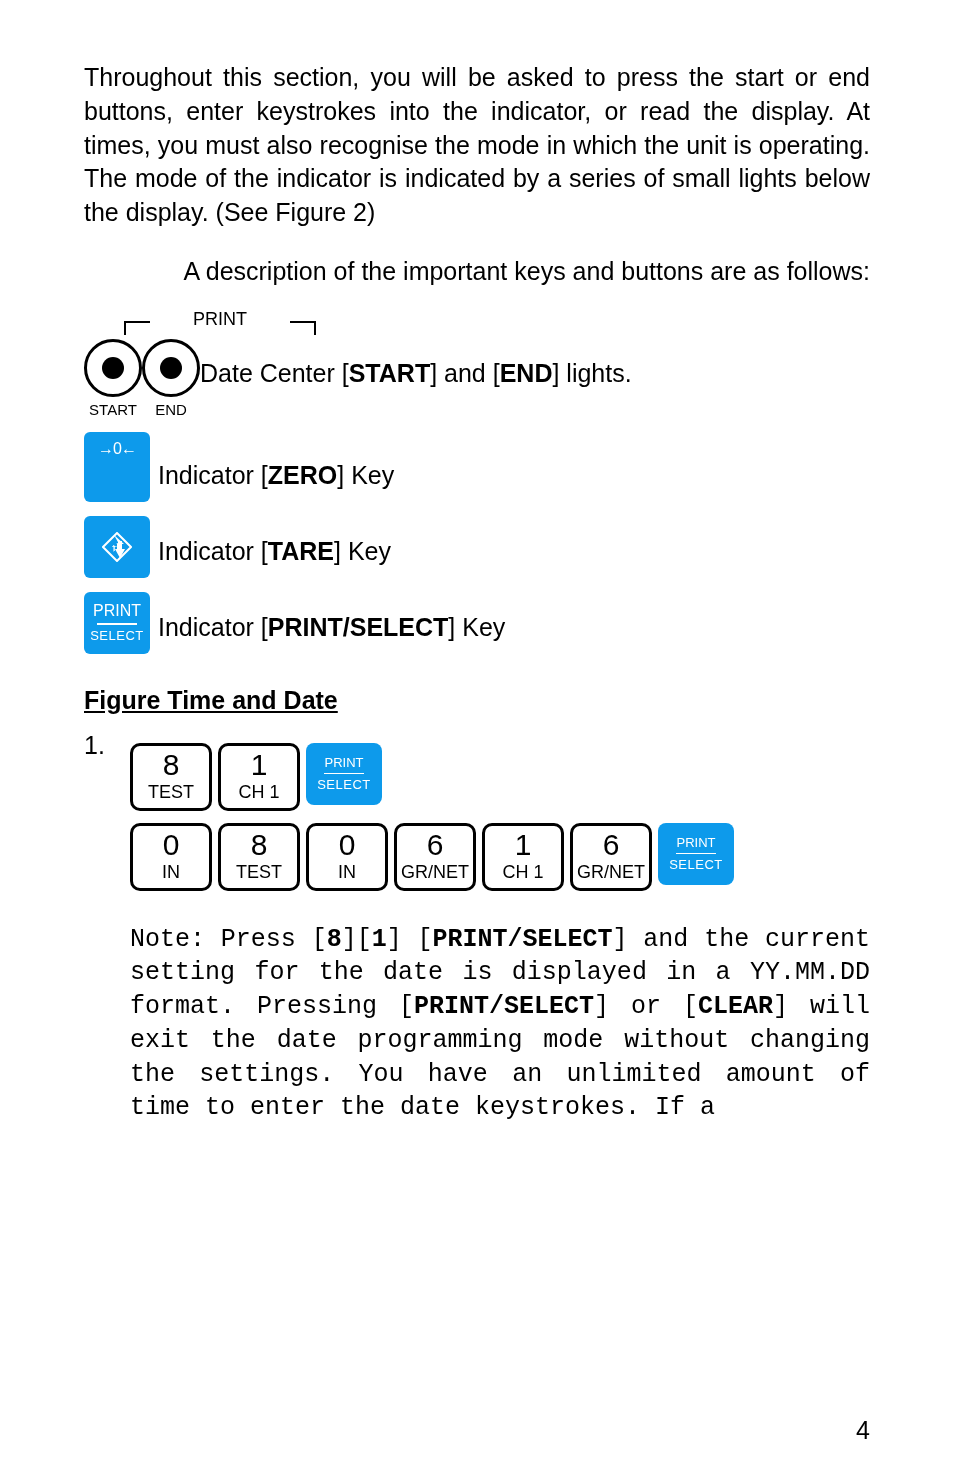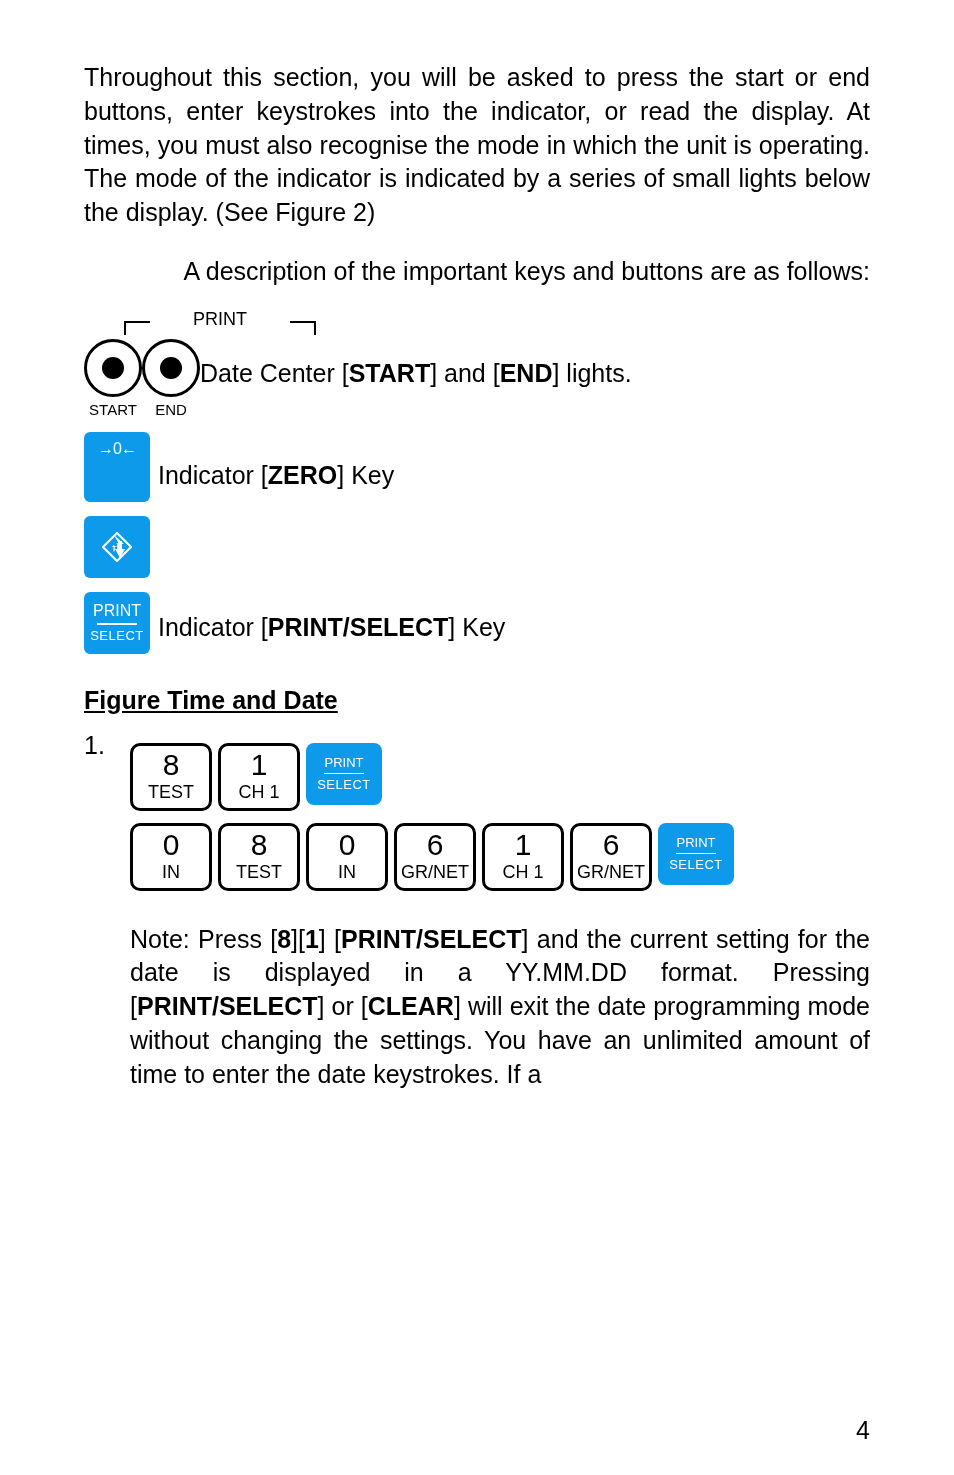--- a/index.html
+++ b/index.html
@@ -273,6 +273,9 @@
           <text x="15" y="19" fill="#fff" font-size="11" font-family="Arial" text-anchor="middle">↑T</text>
         </svg>
       </div>
+      <div class="key-desc">
+        <span>Indicator [</span><span class="bold">TARE</span><span>] Key</span>
+      </div>
     </div>
 
     <div class="blue-key-row">

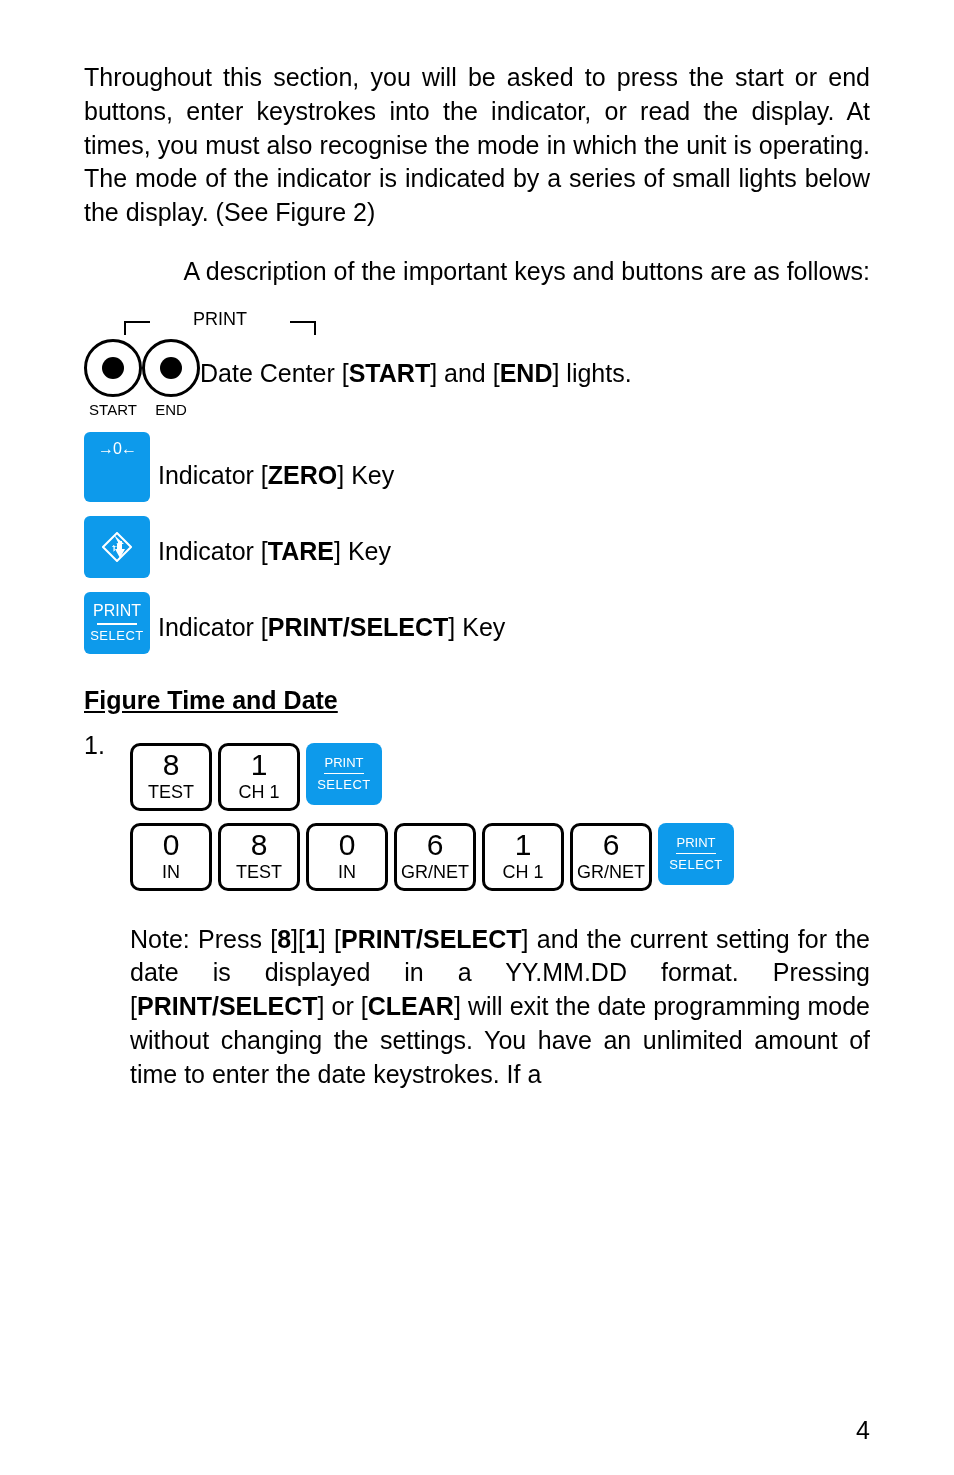--- a/index.html
+++ b/index.html
@@ -202,6 +202,7 @@
     line-height: 1.35;
     text-align: justify;
     margin-top: 32px;
+    font-family: Liberation Mono, monospace;
   }
   .bold {
     font-weight: bold;

